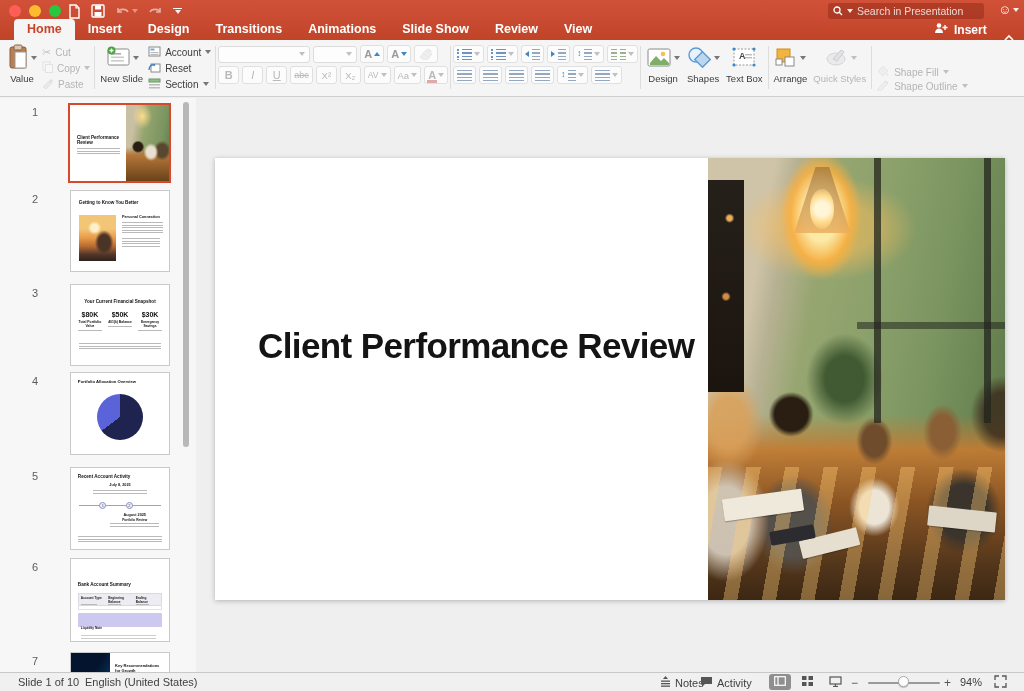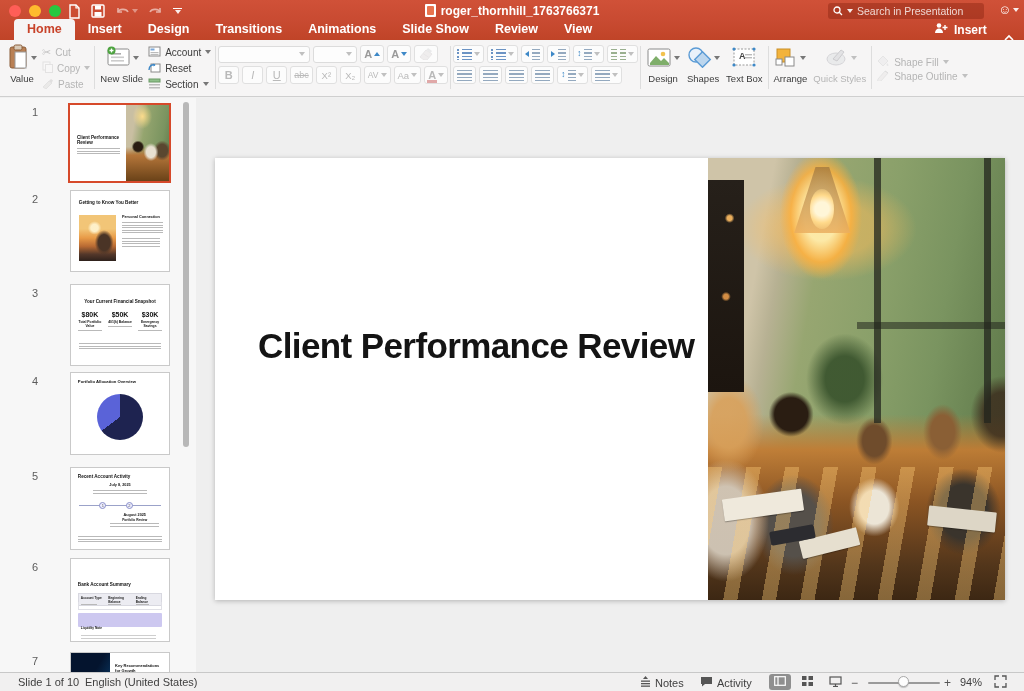--- a/index.html
+++ b/index.html
@@ -224,9 +224,6 @@
         </span>
     </div>
 
-    <div class="doc-title">
-      <span class="ppticon"></span><span>roger_thornhill_1763766371</span>
-    </div>
 
     <div class="searchbox">
       <span><svg width="10" height="10">

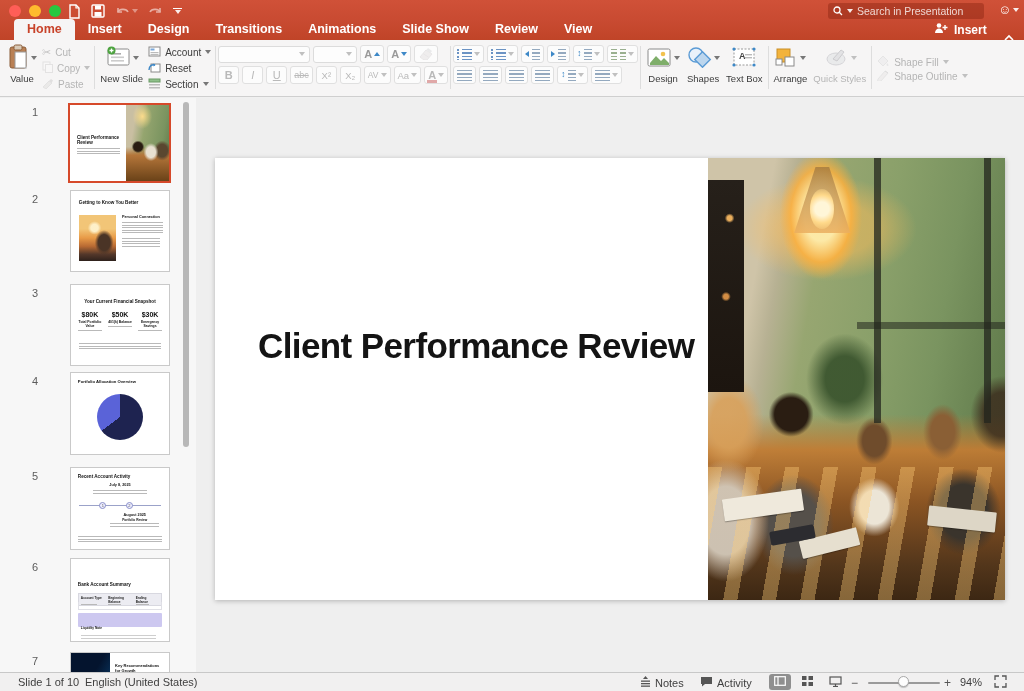--- a/index.html
+++ b/index.html
@@ -526,7 +526,7 @@
 
     <div class="vdiv"></div>
 
-    <div class="rgroup stack" style="height:52px;justify-content:center">
+    <div class="rgroup stack" style="height:52px;justify-content:flex-end">
       <div class="srow dis">
           <span class="ic"><svg width="14" height="12">
               <path d="M7 1l5 5-5 5-5-5z" fill="#c9d6e4" stroke="#9aa"></path>

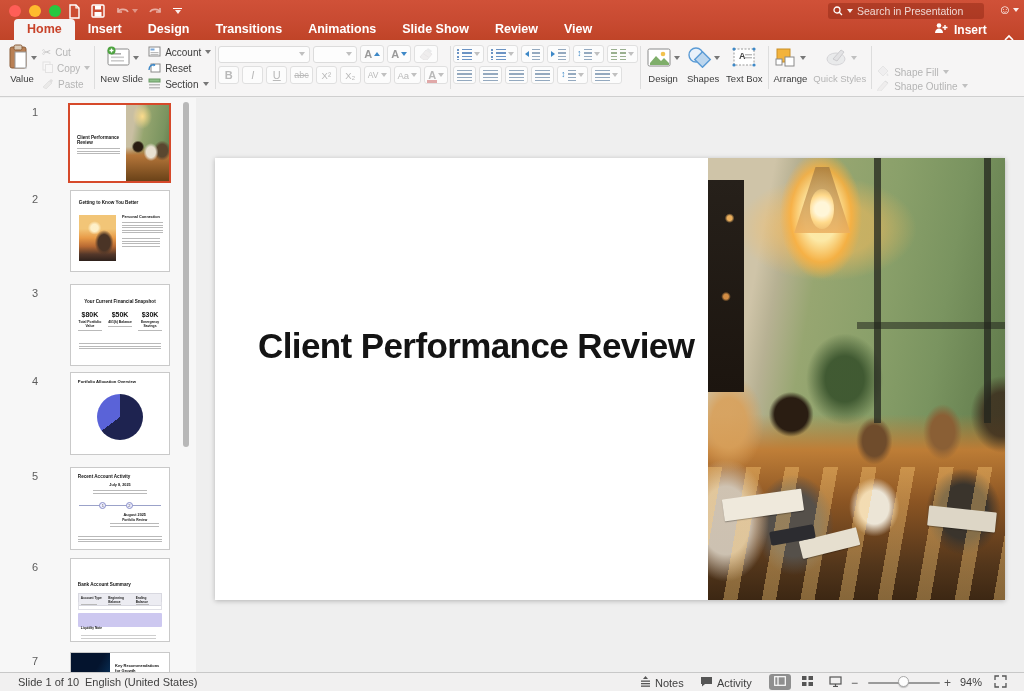--- a/index.html
+++ b/index.html
@@ -671,7 +671,7 @@
     <span class="sl" style="left:18px">Slide 1 of 10</span>
     <span class="sl" style="left:85px">English (United States)</span>
 
-    <div class="sitem" style="left:640px">
+    <div class="sitem" style="left:660px">
       <span><svg width="11" height="11">
             <path d="M5.5 0l2.5 3h-5z" fill="#555"></path>
             <rect x="1" y="4.5" width="9" height="1.3" fill="#555"></rect>

